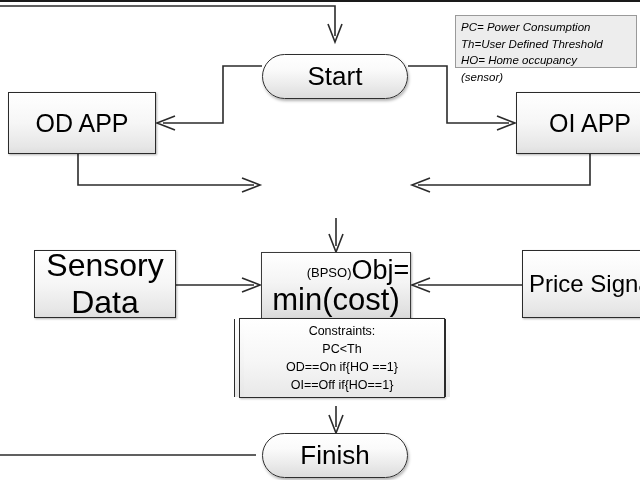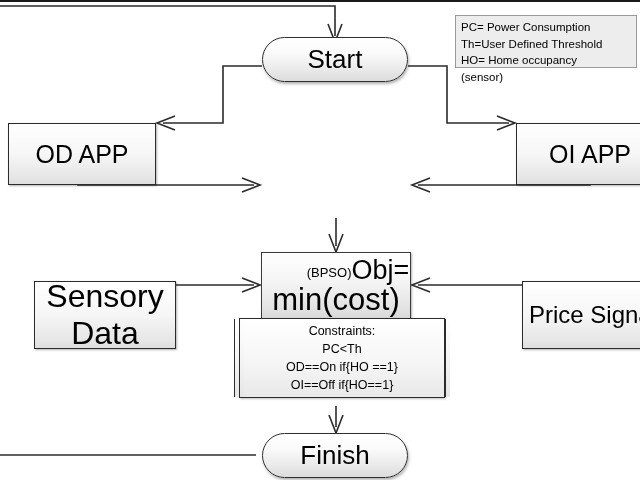--- a/index.html
+++ b/index.html
@@ -95,6 +95,7 @@
     line-height: 1.45;
     color: #000000;
     text-align: left;
+    font-style: italic;
   }
 </style>
 </head>

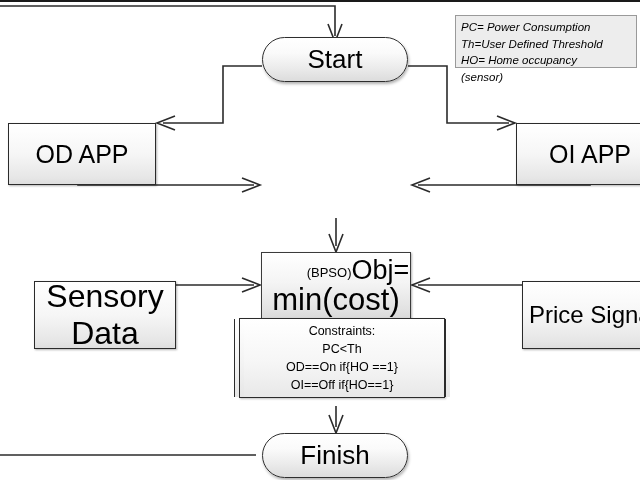--- a/index.html
+++ b/index.html
@@ -49,7 +49,7 @@
     border: 1.5px solid #2b2b2b;
     margin-top: 31px;
   }
-  #start-node  { left: 262px; top: 35px;  width: 146px; height: 45px;  font-size: 26px; }
+  #start-node  { left: 262px; top: 52px;  width: 146px; height: 45px;  font-size: 26px; }
   #finish-node { left: 262px; top: 431px; width: 146px; height: 45px;  font-size: 26px; }
   #od-app-node { left: 8px;   top: 90px;  width: 148px; height: 62px;  font-size: 25px; }
   #oi-app-node { left: 516px; top: 90px;  width: 148px; height: 62px;  font-size: 25px; }

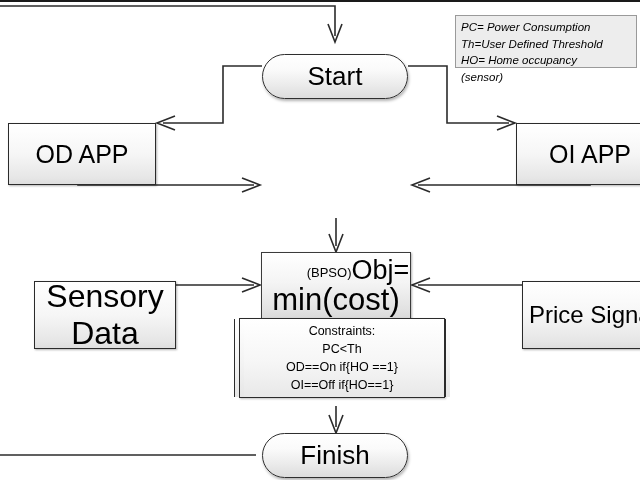--- a/index.html
+++ b/index.html
@@ -47,7 +47,6 @@
   .rect-plain {
     background: linear-gradient(to bottom, #ffffff 0%, #f6f6f6 50%, #e6e6e6 90%, #dedede 100%);
     border: 1.5px solid #2b2b2b;
-    margin-top: 31px;
   }
   #start-node  { left: 262px; top: 52px;  width: 146px; height: 45px;  font-size: 26px; }
   #finish-node { left: 262px; top: 431px; width: 146px; height: 45px;  font-size: 26px; }

